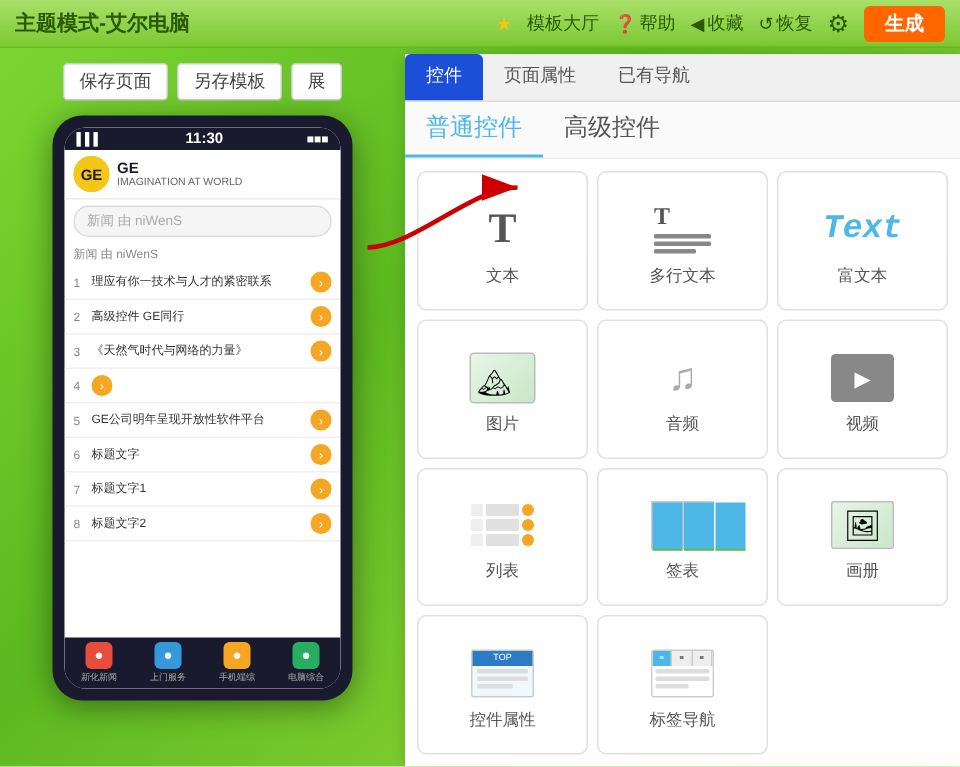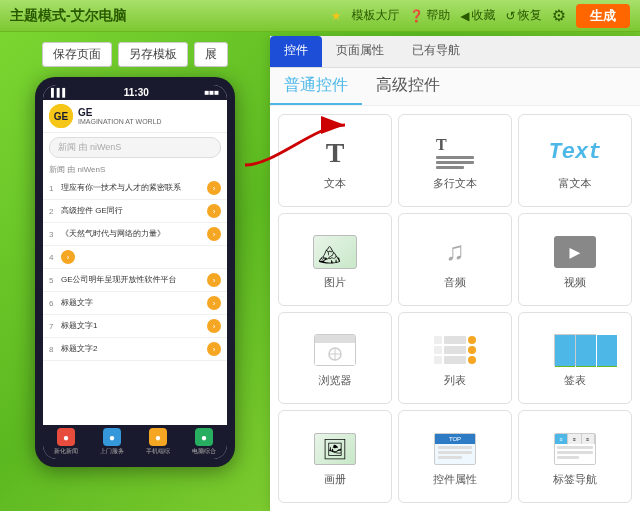--- a/index.html
+++ b/index.html
@@ -723,23 +723,6 @@
   </div>
         <div class="control-item">
     <div class="control-icon">
-      <div class="icon-browser">
-    <div class="icon-browser-inner">
-      <div class="icon-browser-bar"></div>
-      <div class="icon-browser-content">
-        <svg width="20" height="16" viewBox="0 0 20 16">
-                    <circle cx="10" cy="8" r="6" fill="none" stroke="#ccc" stroke-width="1.5"></circle>
-                    <line x1="10" y1="2" x2="10" y2="14" stroke="#ccc" stroke-width="1"></line>
-                    <line x1="4" y1="8" x2="16" y2="8" stroke="#ccc" stroke-width="1"></line>
-                  </svg>
-      </div>
-    </div>
-  </div>
-    </div>
-    <span class="control-label">浏览器</span>
-  </div>
-        <div class="control-item">
-    <div class="control-icon">
       <div class="icon-list-widget">
     <div class="icon-list-row">
                 <div class="icon-list-num"></div>

